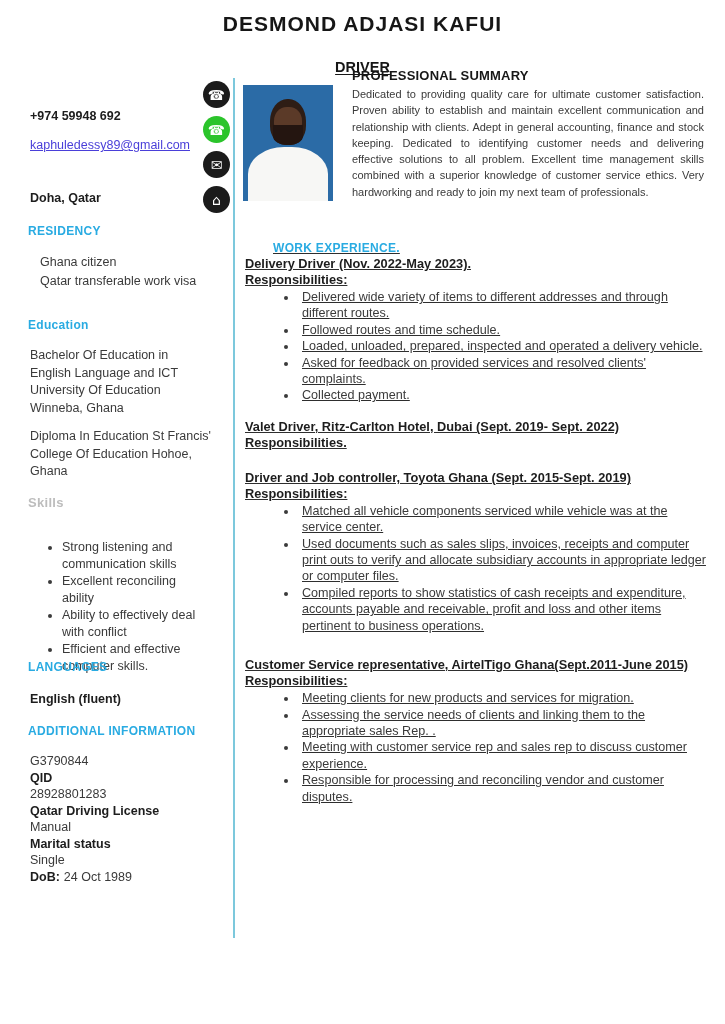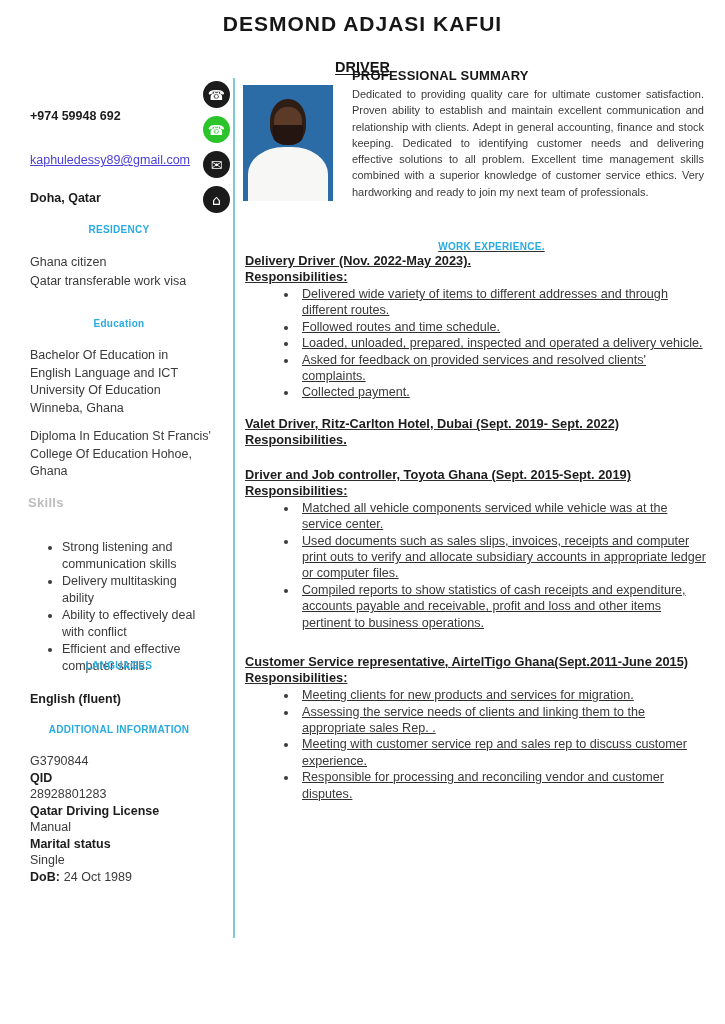--- a/index.html
+++ b/index.html
@@ -19,7 +19,7 @@
   .h-cyan { color:#29ABE2; font-weight:bold; font-size:10px; letter-spacing:.3px;text-align:center; }
   .h-gray { color:#bdbdbd; font-weight:bold; font-size:13px; letter-spacing:.3px; }
   .phone-txt   { top:108px; }
-  .email-wrap  { top:152px; }
+  .email-wrap  { top:137px; }
   .email-link  { color:#4a3fd9; text-decoration:underline; cursor:pointer; }
   .loc-txt     { top:190px; }
   .res-head    { top:223px; left:28px; }

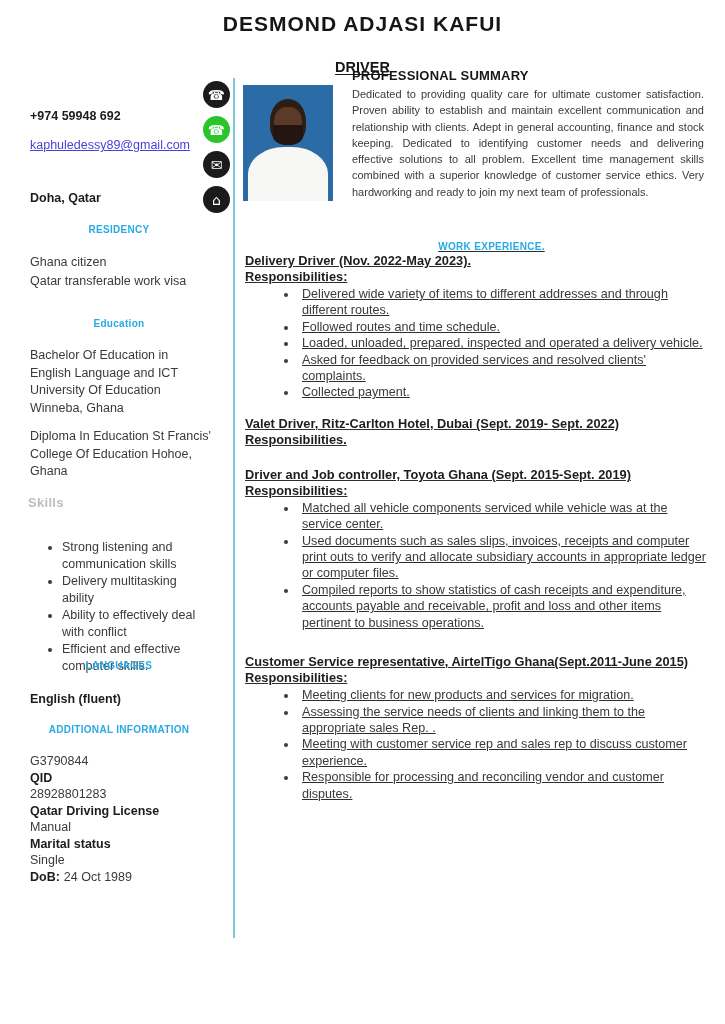--- a/index.html
+++ b/index.html
@@ -16,7 +16,7 @@
   
   .sb { position:absolute; left:30px; width:182px; font-size:12.5px; line-height:1.35; }
   .bold { font-weight:bold; color:#1d1d1d; }
-  .h-cyan { color:#29ABE2; font-weight:bold; font-size:10px; letter-spacing:.3px;text-align:center; }
+  .h-cyan { color:#29ABE2; font-weight:bold; font-size:12px; letter-spacing:.3px; }
   .h-gray { color:#bdbdbd; font-weight:bold; font-size:13px; letter-spacing:.3px; }
   .phone-txt   { top:108px; }
   .email-wrap  { top:137px; }

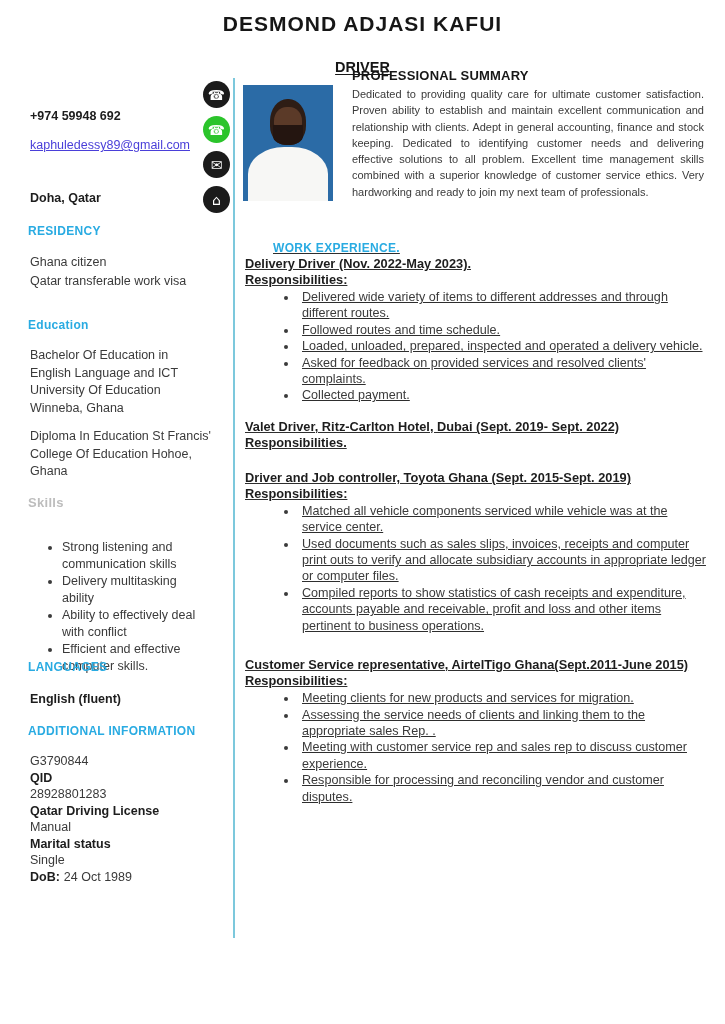--- a/index.html
+++ b/index.html
@@ -23,7 +23,7 @@
   .email-link  { color:#4a3fd9; text-decoration:underline; cursor:pointer; }
   .loc-txt     { top:190px; }
   .res-head    { top:223px; left:28px; }
-  .res-body    { top:253px; line-height:19px; color:#3a3a3a; }
+  .res-body    { top:253px; line-height:19px; color:#3a3a3a;margin-left:10px; }
   .edu-head    { top:317px; left:28px; }
   .edu-1       { top:347px; line-height:17.5px; color:#3a3a3a; }
   .edu-2       { top:428px; line-height:17.5px; color:#3a3a3a; }

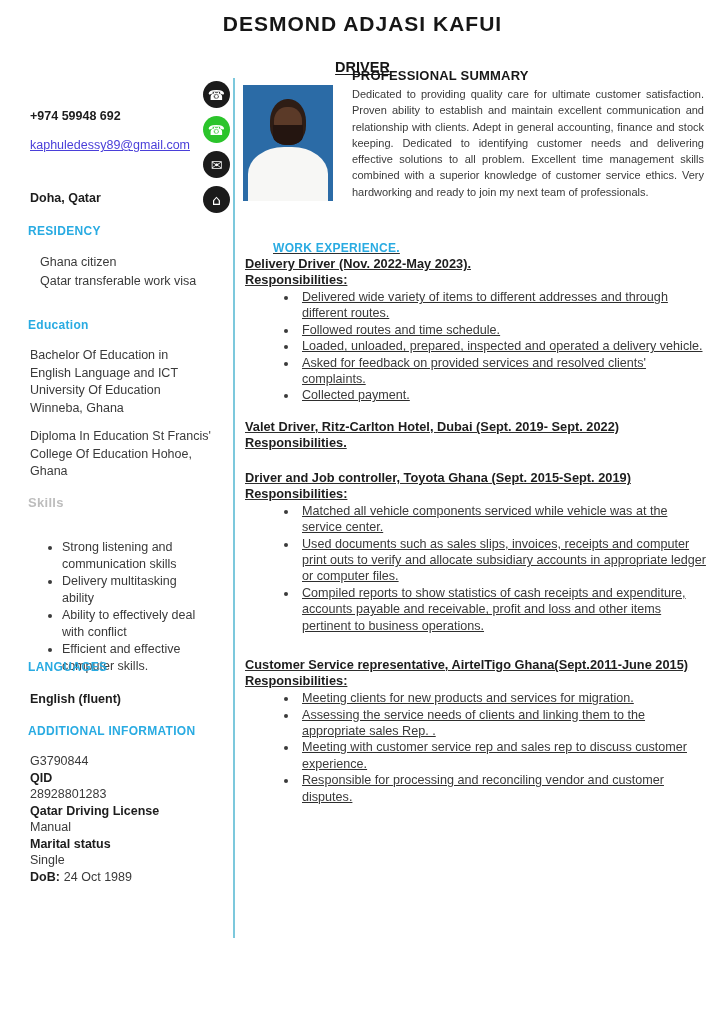--- a/index.html
+++ b/index.html
@@ -98,7 +98,7 @@
 <div class="sb h-gray skl-head" style="position:absolute;">Skills</div>
 <ul class="sb skl-list" style="position:absolute;margin-top:28px;">
   <li>Strong listening and communication skills</li>
-  <li>Delivery multitasking ability</li>
+  <li>Excellent reconciling ability</li>
   <li>Ability to effectively deal with conflict</li>
   <li>Efficient and effective computer skills.</li>
 </ul>

